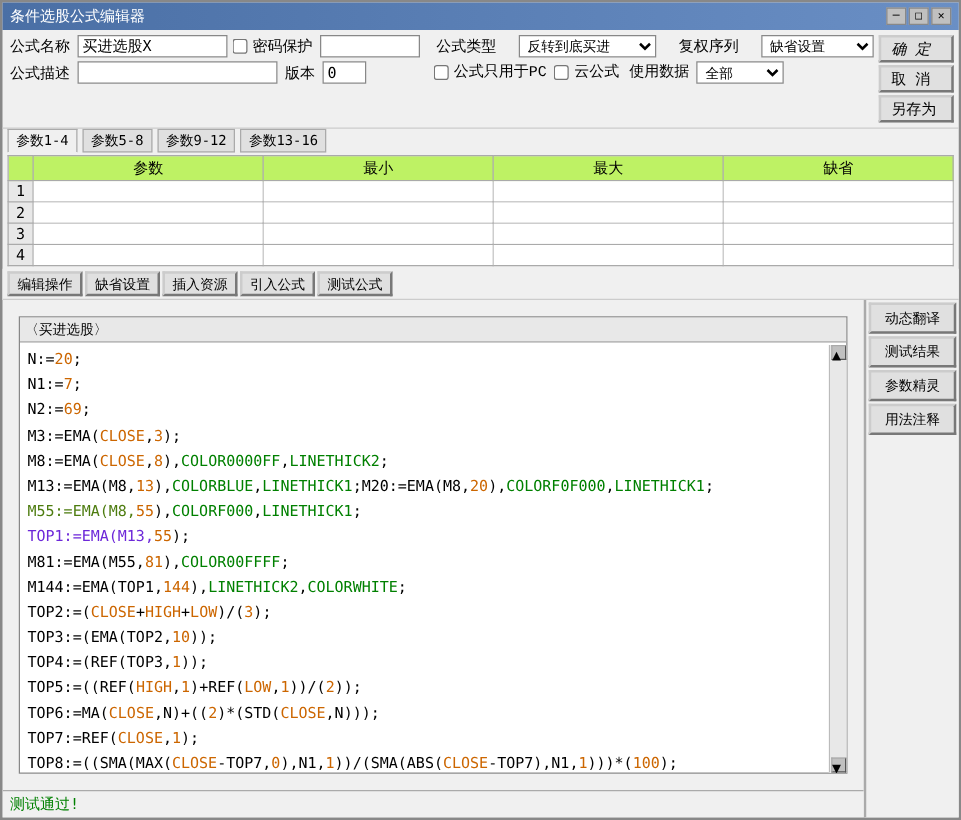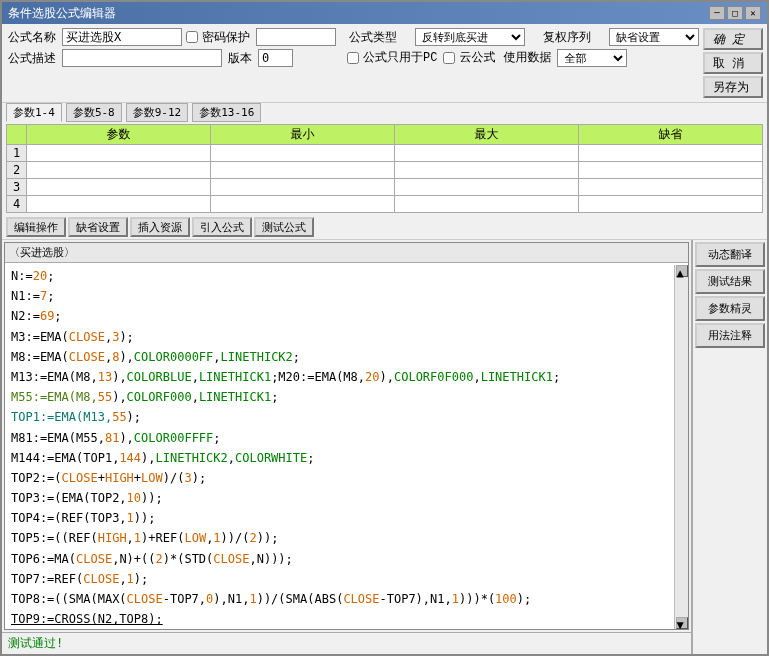--- a/index.html
+++ b/index.html
@@ -199,7 +199,7 @@
   <div class="main-content">
     <div class="left-panel">
 
-      <div style="flex:1; border:1px solid #888; margin:2px; background:white; display:flex; flex-direction:column; overflow:hidden; position:relative;">
+      <div style="flex:1; border:1px solid #888; margin:13px; background:white; display:flex; flex-direction:column; overflow:hidden; position:relative;">
         <div style="background:#e8e8e8; border-bottom:1px solid #aaa; padding:2px 4px; font-size:11px;">〈买进选股〉</div>
         <div style="flex:1; overflow:auto; position:relative;">
           <div style="padding:4px 6px; font-family:'Courier New',monospace; font-size:12px; line-height:1.6; white-space:pre;"><span style="color:#000;">N:=</span><span style="color:#cc6600;">20</span><span style="color:#000;">;</span>

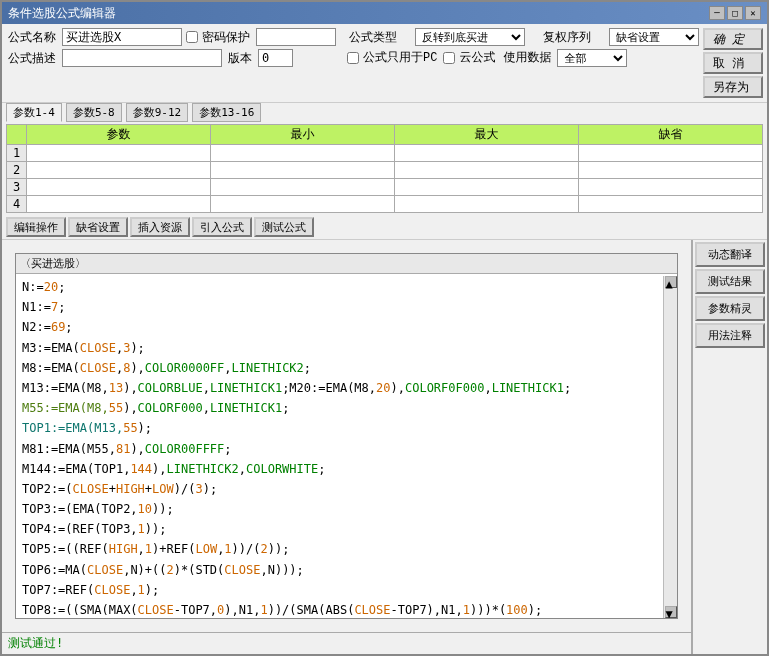--- a/index.html
+++ b/index.html
@@ -209,7 +209,7 @@
 <span style="color:#000;">M8:=EMA(</span><span style="color:#cc6600;">CLOSE</span><span style="color:#000;">,</span><span style="color:#cc6600;">8</span><span style="color:#000;">),</span><span style="color:#008000;">COLOR0000FF</span><span style="color:#000;">,</span><span style="color:#008000;">LINETHICK2</span><span style="color:#000;">;</span>
 <span style="color:#000;">M13:=EMA(M8,</span><span style="color:#cc6600;">13</span><span style="color:#000;">),</span><span style="color:#008000;">COLORBLUE</span><span style="color:#000;">,</span><span style="color:#008000;">LINETHICK1</span><span style="color:#000;">;M20:=EMA(M8,</span><span style="color:#cc6600;">20</span><span style="color:#000;">),</span><span style="color:#008000;">COLORF0F000</span><span style="color:#000;">,</span><span style="color:#008000;">LINETHICK1</span><span style="color:#000;">;</span>
 <span style="color:#4d7c0f;">M55:=EMA(M8,</span><span style="color:#cc6600;">55</span><span style="color:#000;">),</span><span style="color:#008000;">COLORF000</span><span style="color:#000;">,</span><span style="color:#008000;">LINETHICK1</span><span style="color:#000;">;</span>
-<span style="color:#0f766e;">TOP1:=EMA(M13,</span><span style="color:#cc6600;">55</span><span style="color:#000;">);</span>
+<span style="color:#6d28d9;">TOP1:=EMA(M13,</span><span style="color:#cc6600;">55</span><span style="color:#000;">);</span>
 <span style="color:#000;">M81:=EMA(M55,</span><span style="color:#cc6600;">81</span><span style="color:#000;">),</span><span style="color:#008000;">COLOR00FFFF</span><span style="color:#000;">;</span>
 <span style="color:#000;">M144:=EMA(TOP1,</span><span style="color:#cc6600;">144</span><span style="color:#000;">),</span><span style="color:#008000;">LINETHICK2</span><span style="color:#000;">,</span><span style="color:#008000;">COLORWHITE</span><span style="color:#000;">;</span>
 <span style="color:#000;">TOP2:=(</span><span style="color:#cc6600;">CLOSE</span><span style="color:#000;">+</span><span style="color:#cc6600;">HIGH</span><span style="color:#000;">+</span><span style="color:#cc6600;">LOW</span><span style="color:#000;">)/(</span><span style="color:#cc6600;">3</span><span style="color:#000;">);</span>

